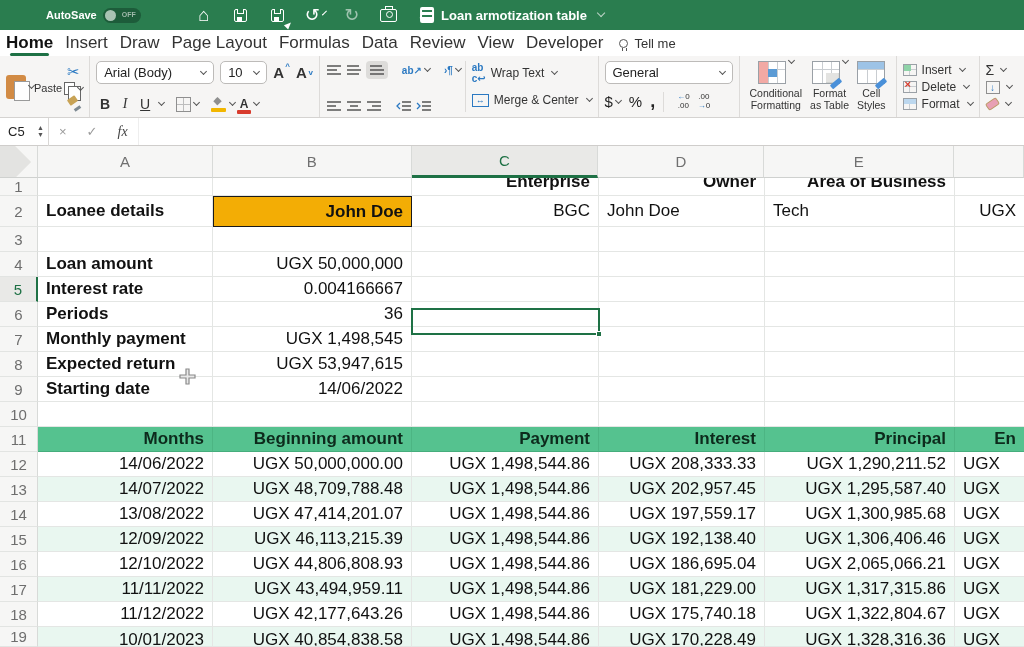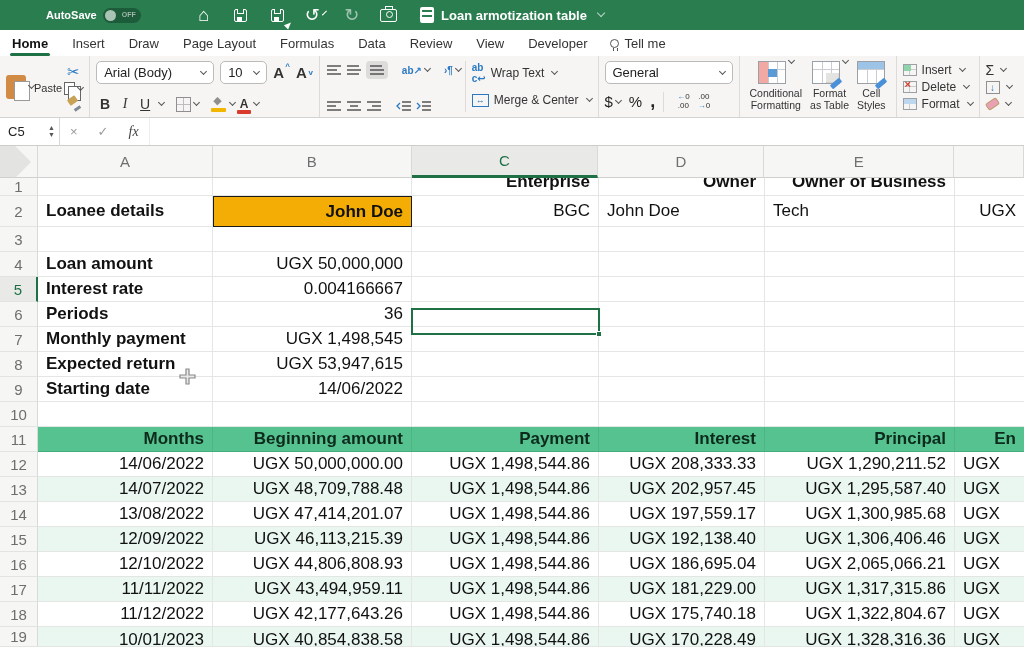--- a/index.html
+++ b/index.html
@@ -40,7 +40,7 @@
 
   
   .tabrow { position:absolute; left:0; top:30px; width:1024px; height:26px; background:#fff; display:flex; align-items:center; gap:0; }
-  .tab { font-size:13px; color:#333; padding:4px 12px; height:26px; display:flex; align-items:center; position:relative; }
+  .tab { font-size:17px; color:#333; padding:4px 6px; height:26px; display:flex; align-items:center; position:relative; }
   .tab.active { font-weight:bold; color:#111; }
   .tab.active::after { content:""; position:absolute; left:10px; right:10px; bottom:0; height:3px; background:#1e7145; border-radius:2px; }
   .tellme { display:flex; align-items:center; gap:6px; padding:0 10px; font-size:13px; color:#333; }

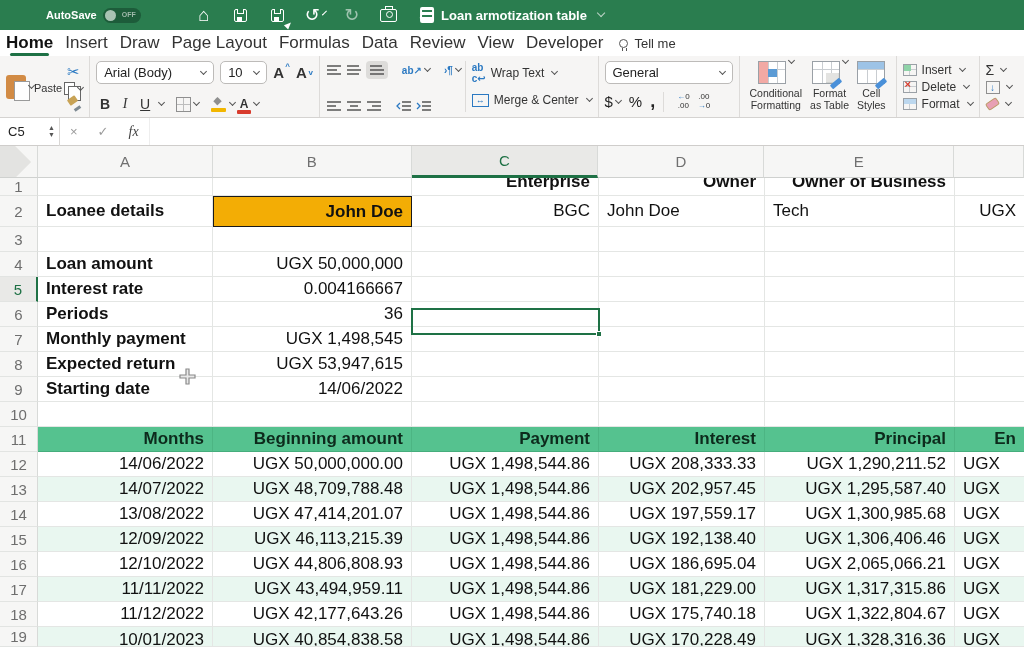--- a/index.html
+++ b/index.html
@@ -117,7 +117,7 @@
 
   
   .fbar { position:absolute; left:0; top:118px; width:1024px; height:28px; background:#fff; border-bottom:1px solid #cfcdcb; display:flex; align-items:center; }
-  .namebox { width:60px; height:28px; border-right:1px solid #d9d7d5; display:flex; align-items:center; padding:0 4px 0 8px; font-size:13px; color:#222; position:relative; }
+  .namebox { width:49px; height:28px; border-right:1px solid #d9d7d5; display:flex; align-items:center; padding:0 4px 0 8px; font-size:13px; color:#222; position:relative; }
   .stepper { margin-left:auto; display:flex; flex-direction:column; align-items:center; line-height:0; }
   .stepper span { font-size:7px; color:#555; line-height:.9; }
   .fb-ic { font-size:13px; color:#9a9a9a; padding:0 10px; }

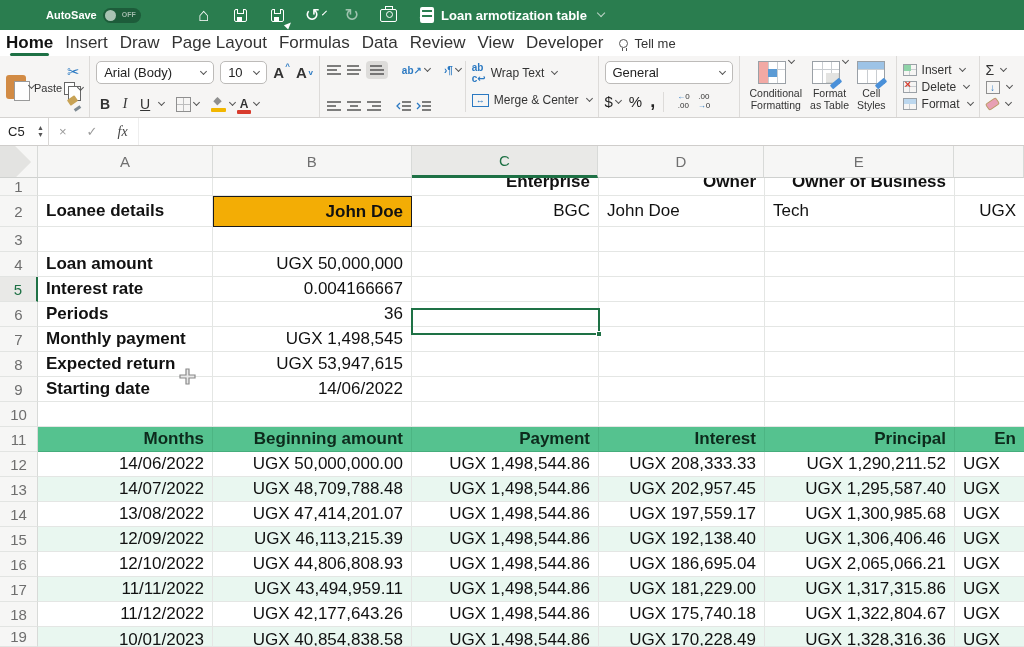--- a/index.html
+++ b/index.html
@@ -504,7 +504,7 @@
           <div class="cell b" style="width: 199px;"></div>
           <div class="cell b" style="width: 187px;">Enterprise</div>
           <div class="cell b" style="width: 166px;">Owner</div>
-          <div class="cell b" style="width: 190px;">Owner of Business</div>
+          <div class="cell b" style="width: 190px;">Area of Business</div>
           <div class="cell b" style="width: 70px;"></div>
         </div>
         <div class="grow" style="height: 31px;">

